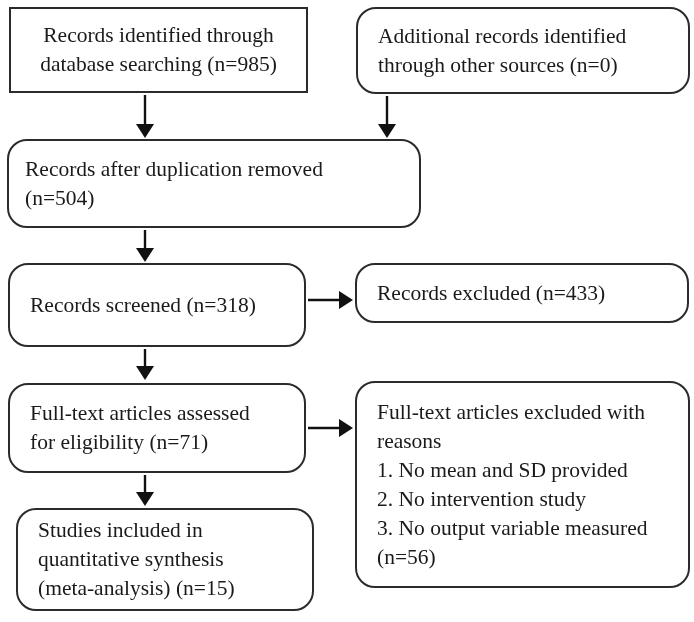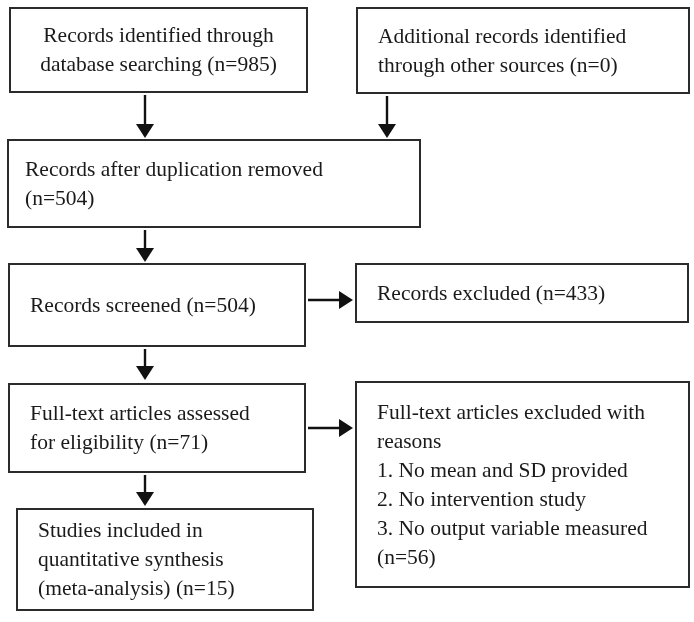--- a/index.html
+++ b/index.html
@@ -32,7 +32,7 @@
     display:flex;
     align-items:center;
   }
-  .box-left{ padding-left:20px; padding-right:8px; text-align:left; }
+  .box-left{ padding-left:20px; padding-right:8px; text-align:left;border-radius:20px; }
   .box-center{ justify-content:center; text-align:center; padding:0 14px; }
 
   .b-identified   { left:9px;   top:7px;   width:299px; height:86px; }

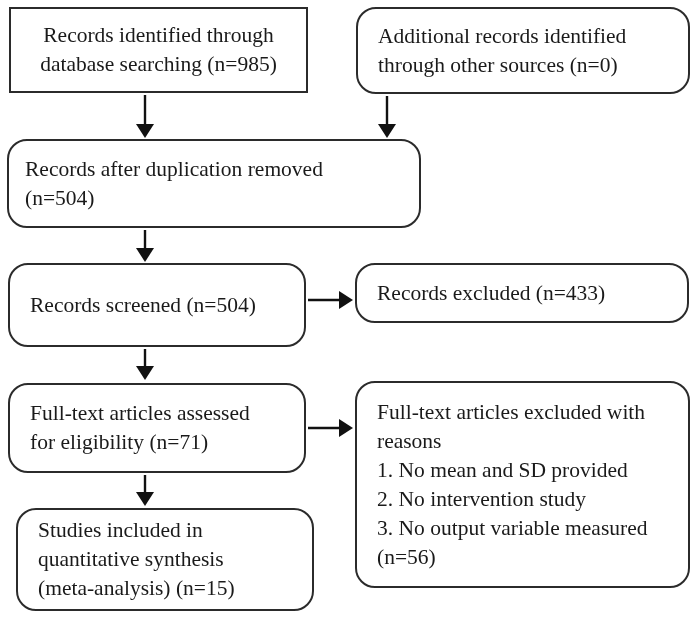--- a/index.html
+++ b/index.html
@@ -66,7 +66,7 @@
   <div class="box box-left b-duplication">Records after duplication removed
 (n=504)</div>
 
-  <div class="box box-left b-screened">Records screened (n=504)</div>
+  <div class="box box-left b-screened">Records screened (n=318)</div>
 
   <div class="box box-left b-excluded">Records excluded (n=433)</div>
 

